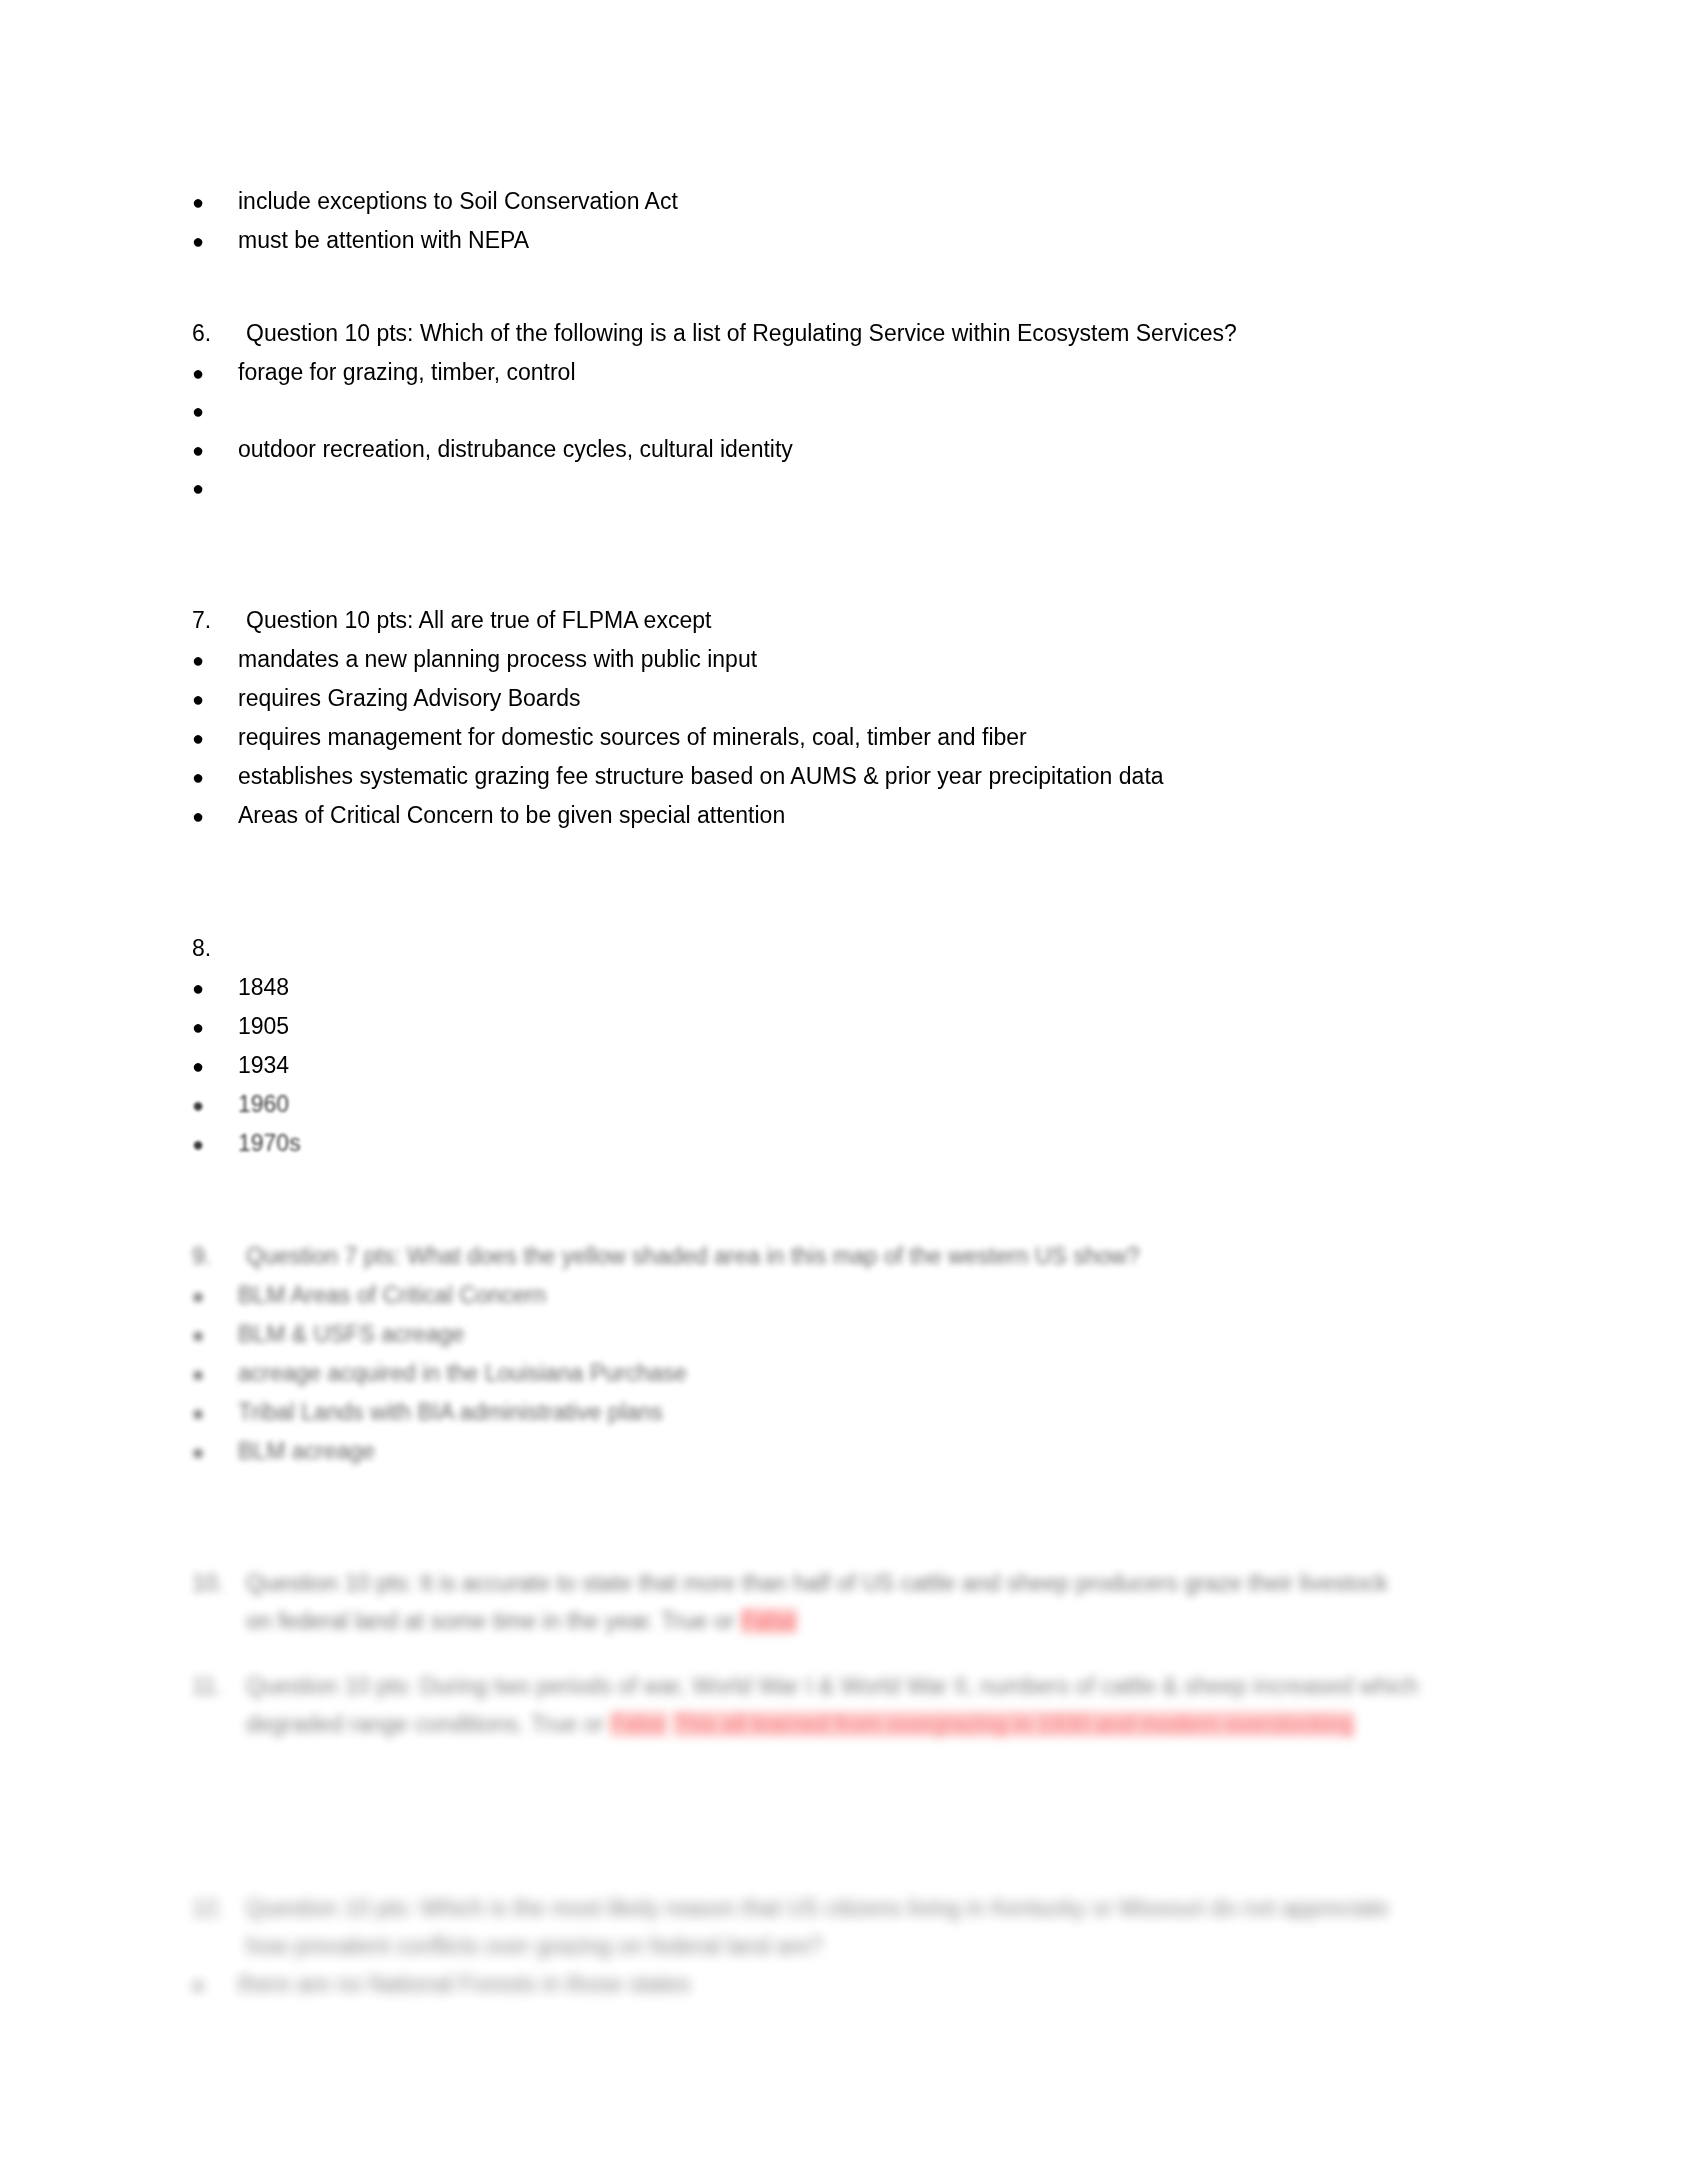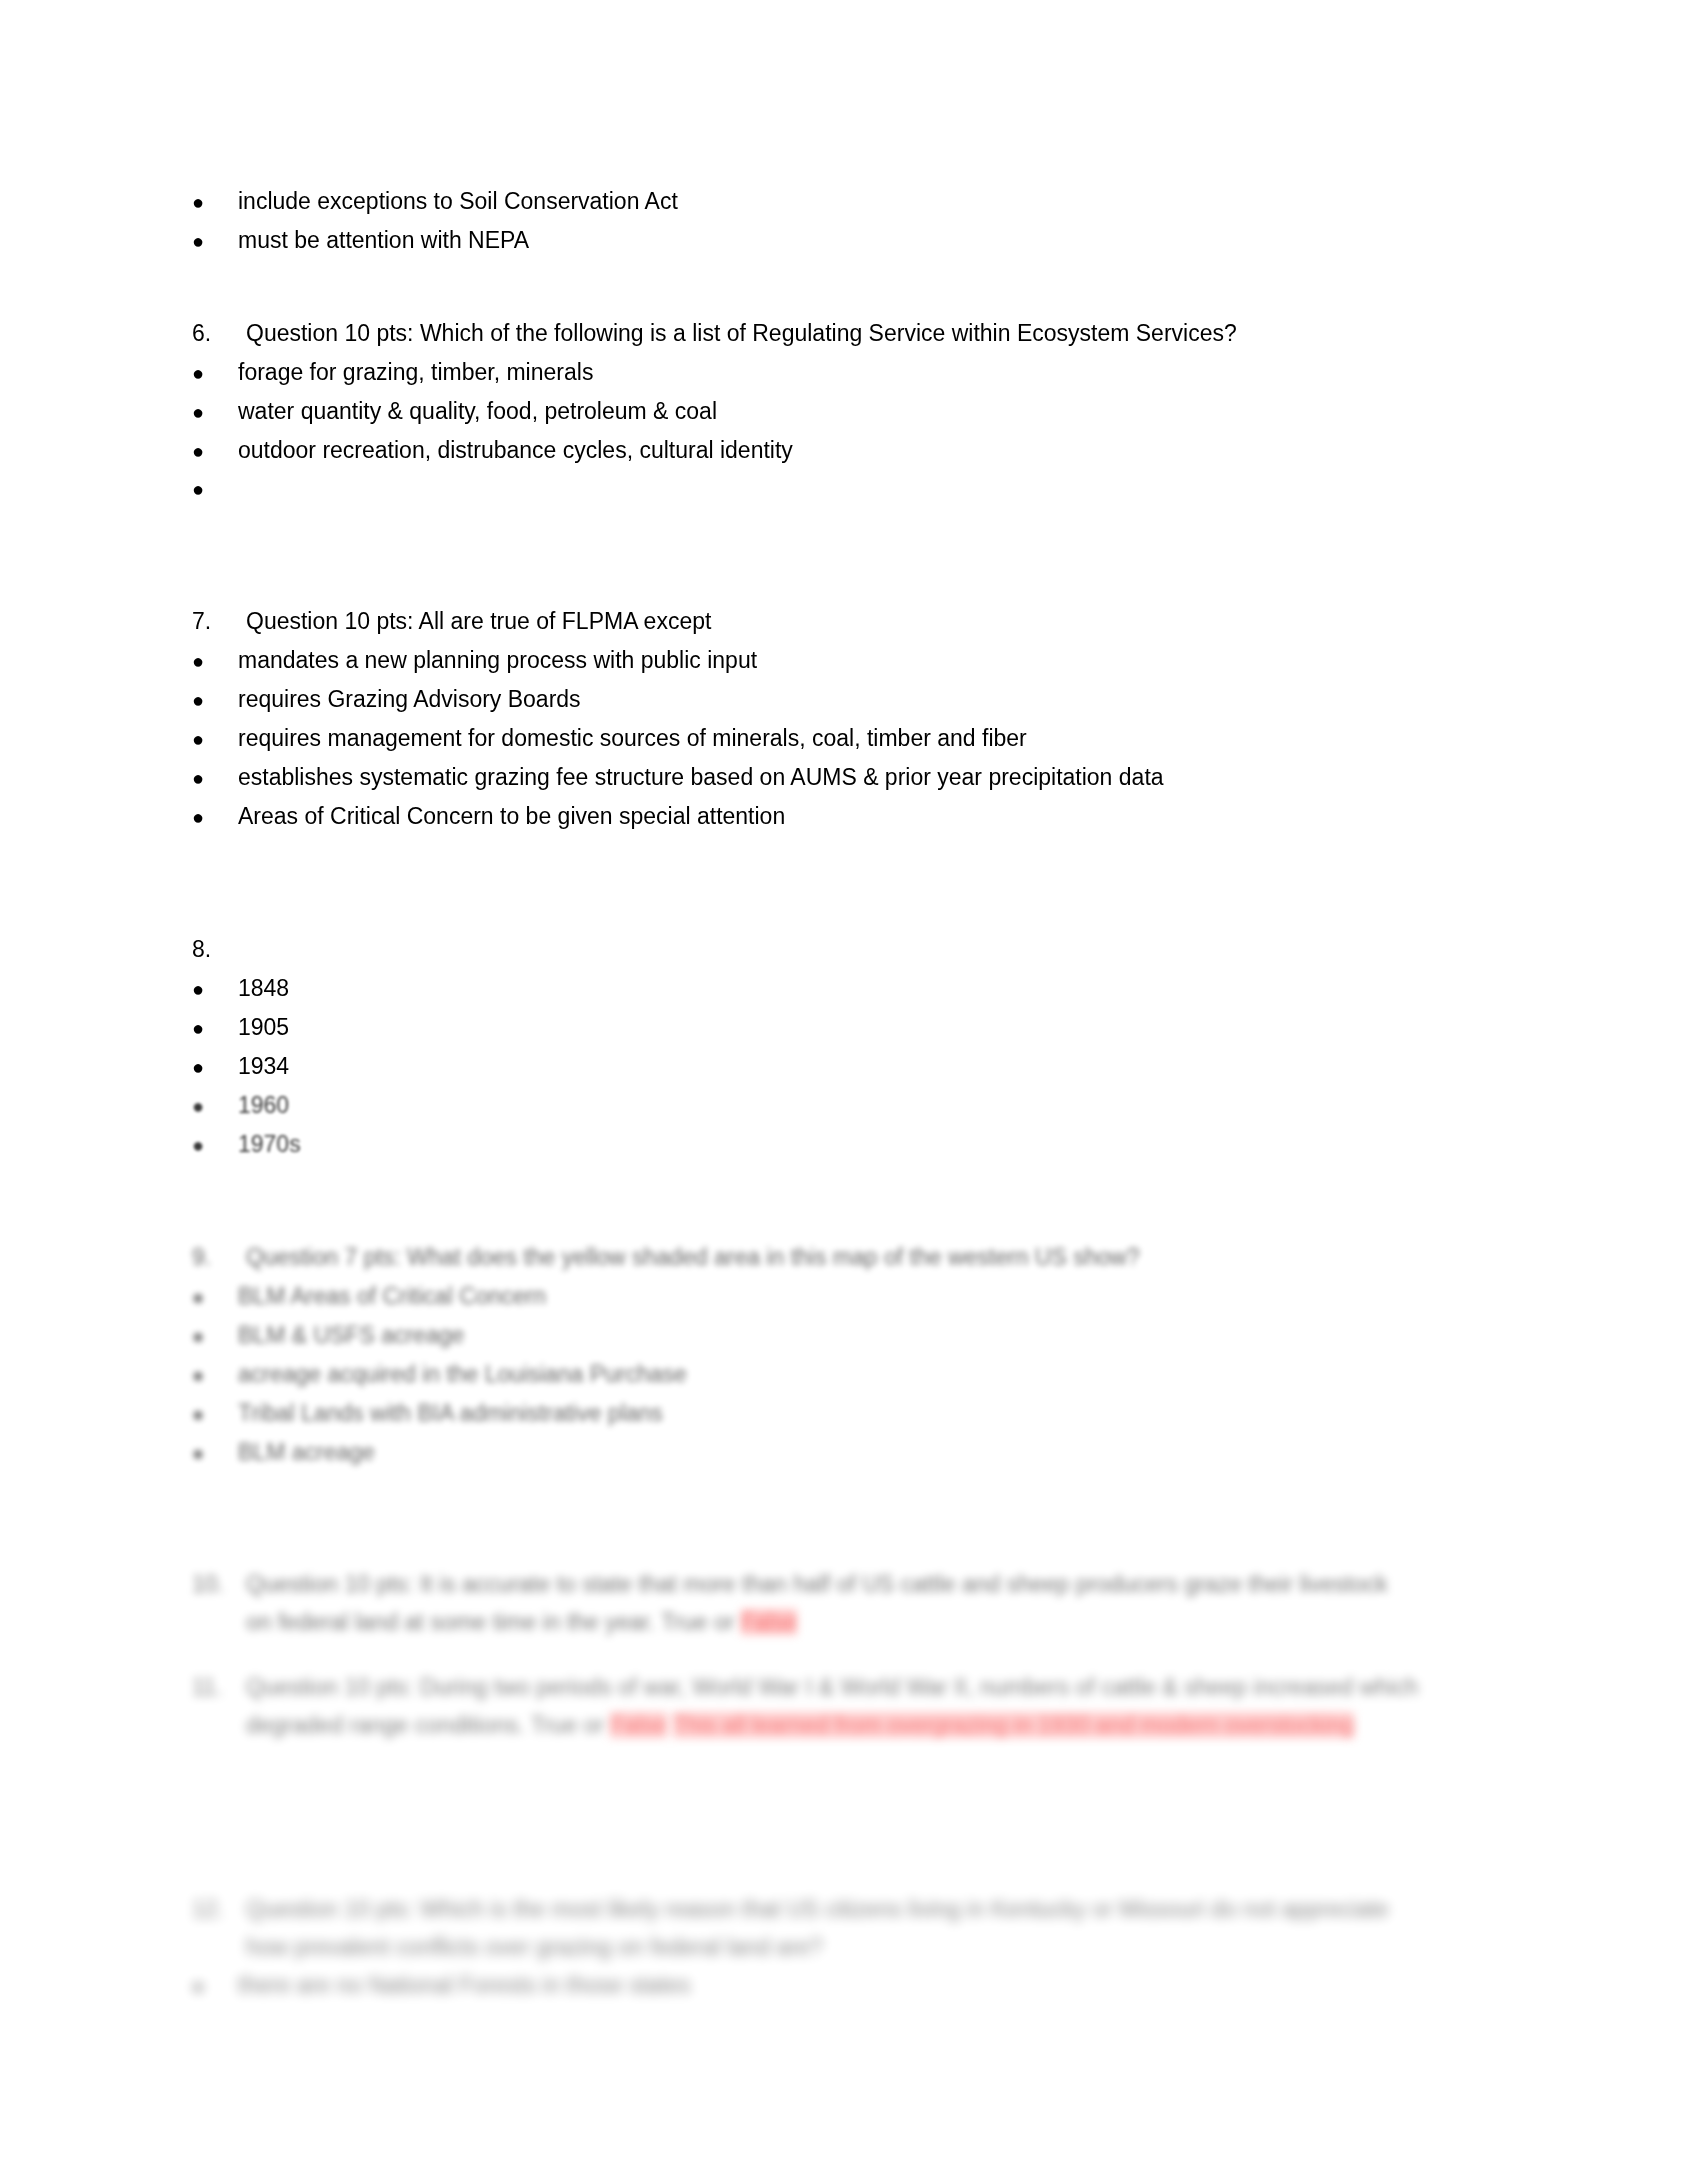--- a/index.html
+++ b/index.html
@@ -110,7 +110,7 @@
       <ul class="opts indent-1">
         <li>
           <span class="bullet">●</span>
-          <span class="opt-text">forage for grazing, timber, minerals</span>
+          <span class="opt-text">forage for grazing, timber, control</span>
         </li>
         <li>
           <span class="bullet">●</span>

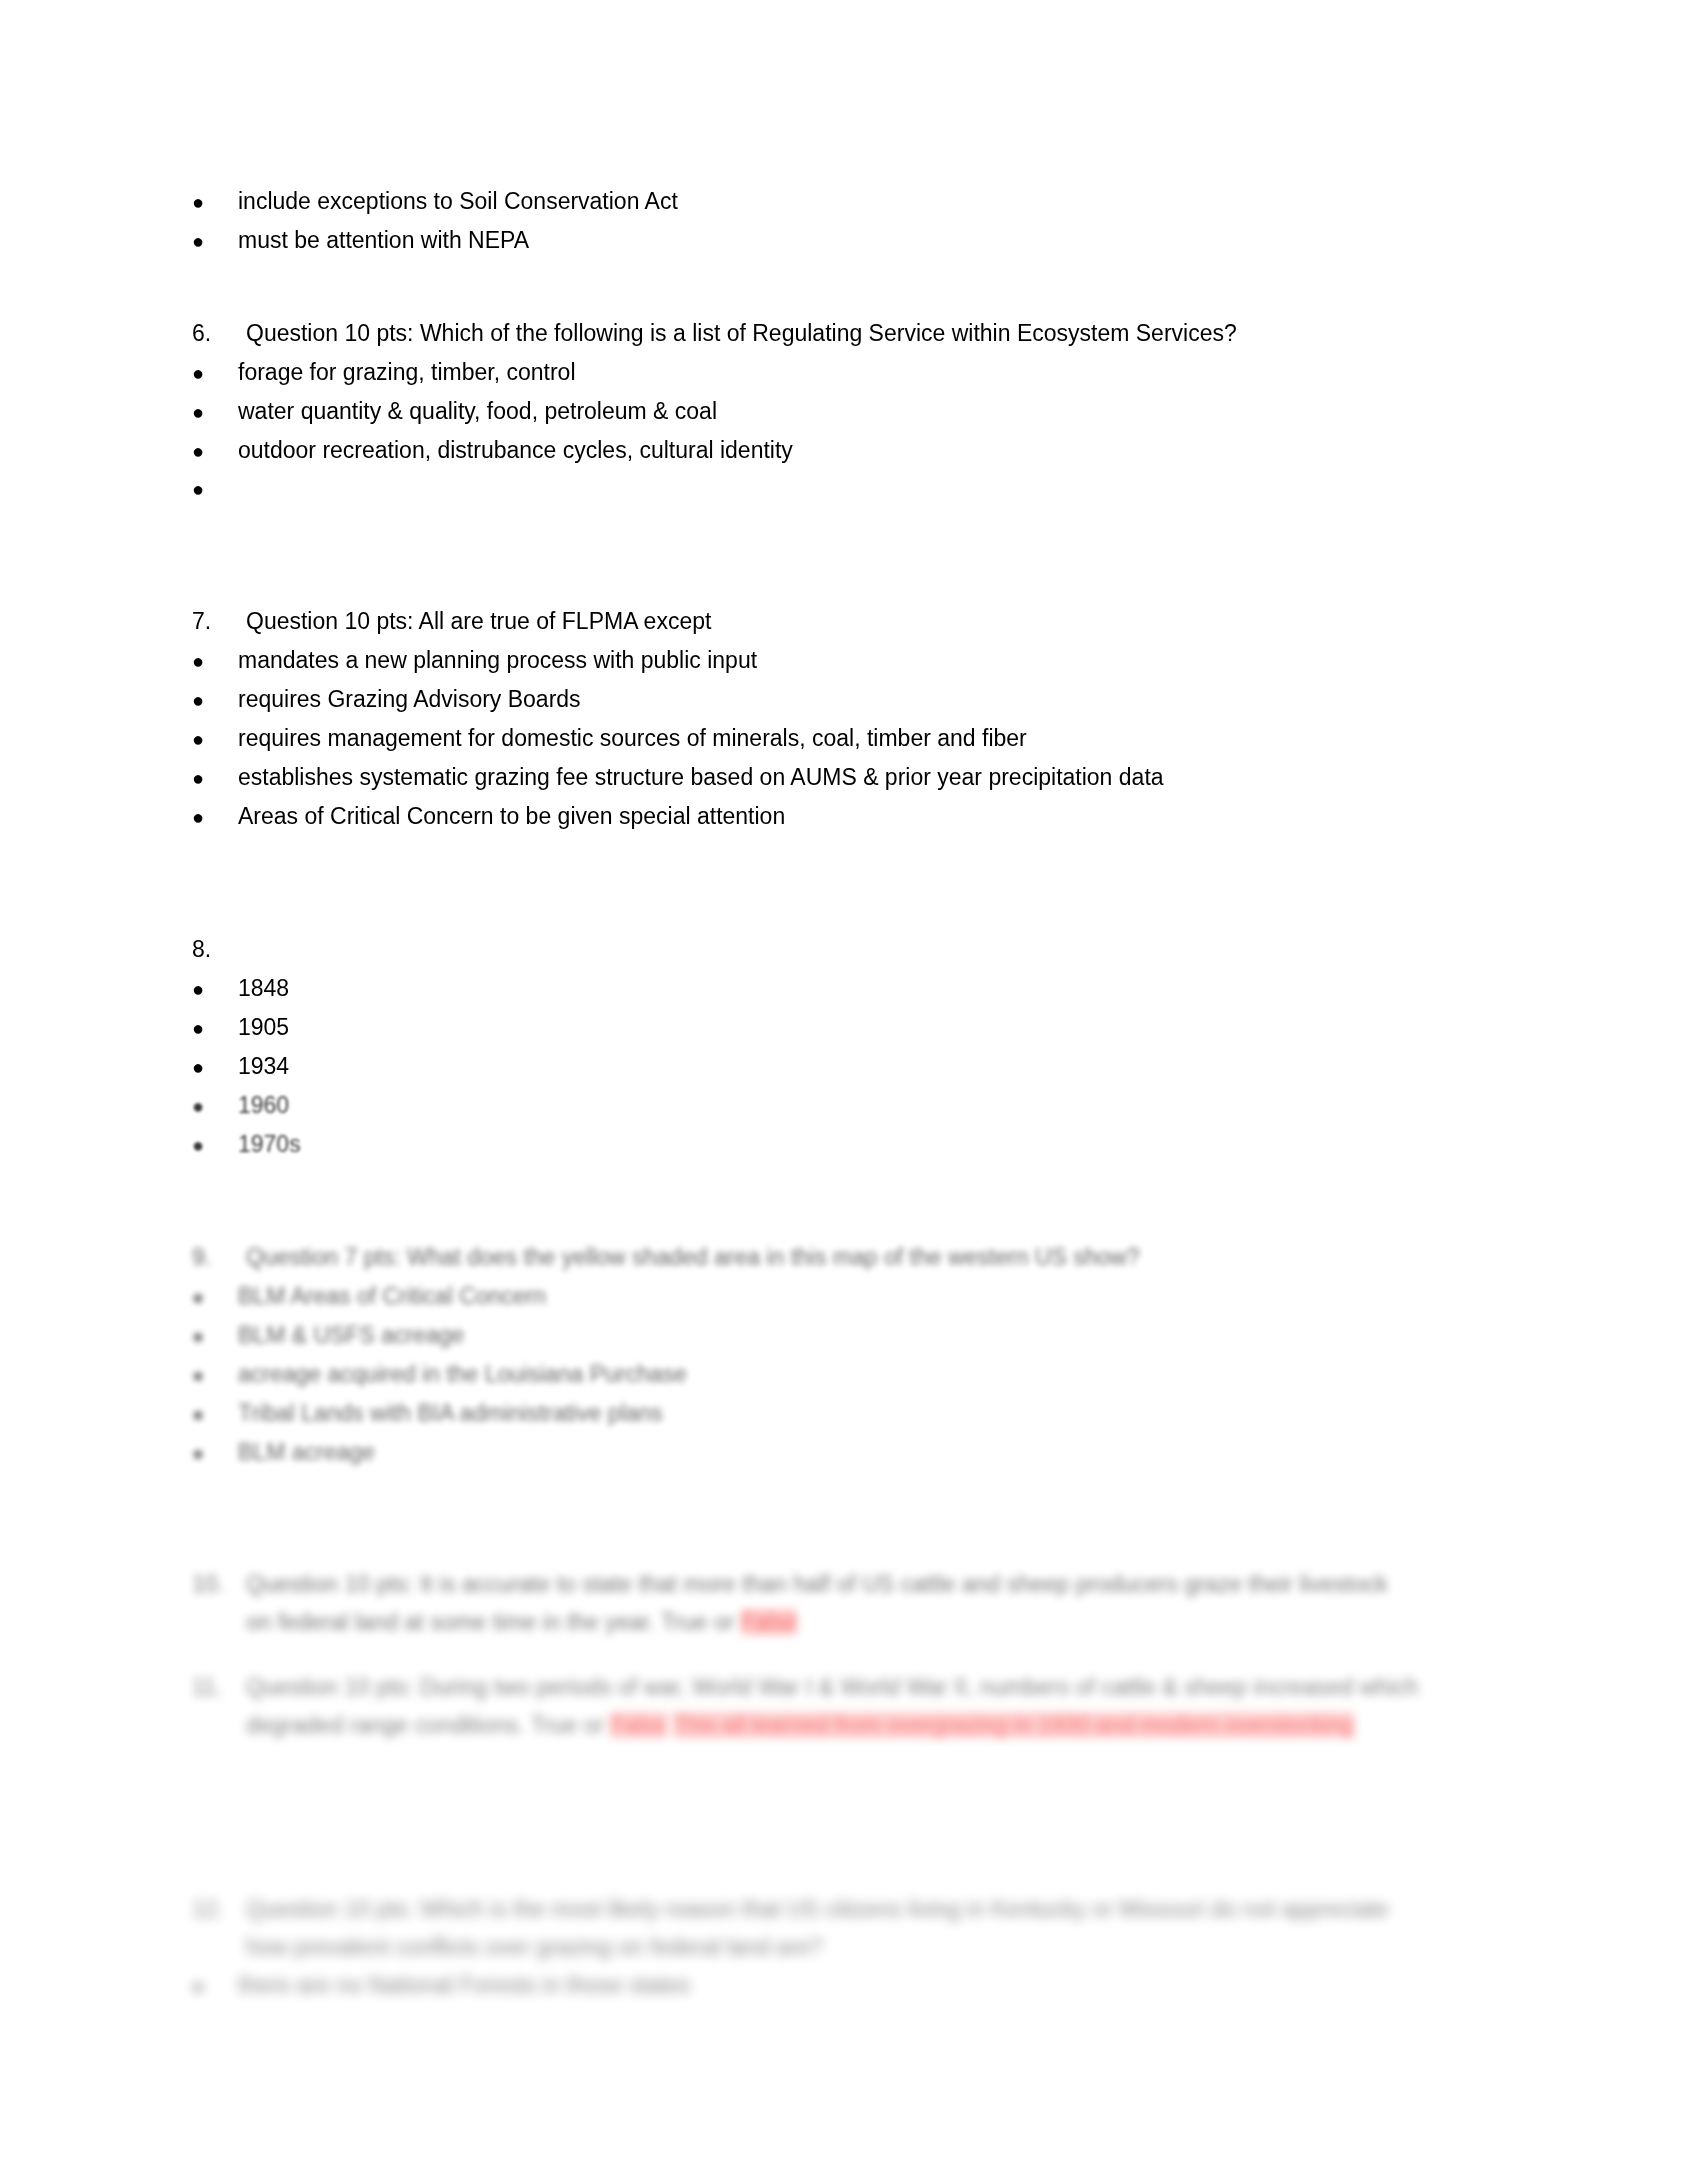--- a/index.html
+++ b/index.html
@@ -114,7 +114,6 @@
         </li>
         <li>
           <span class="bullet">●</span>
-          <span class="opt-text">water quantity &amp; quality, food, petroleum &amp; coal</span>
         </li>
         <li>
           <span class="bullet">●</span>

